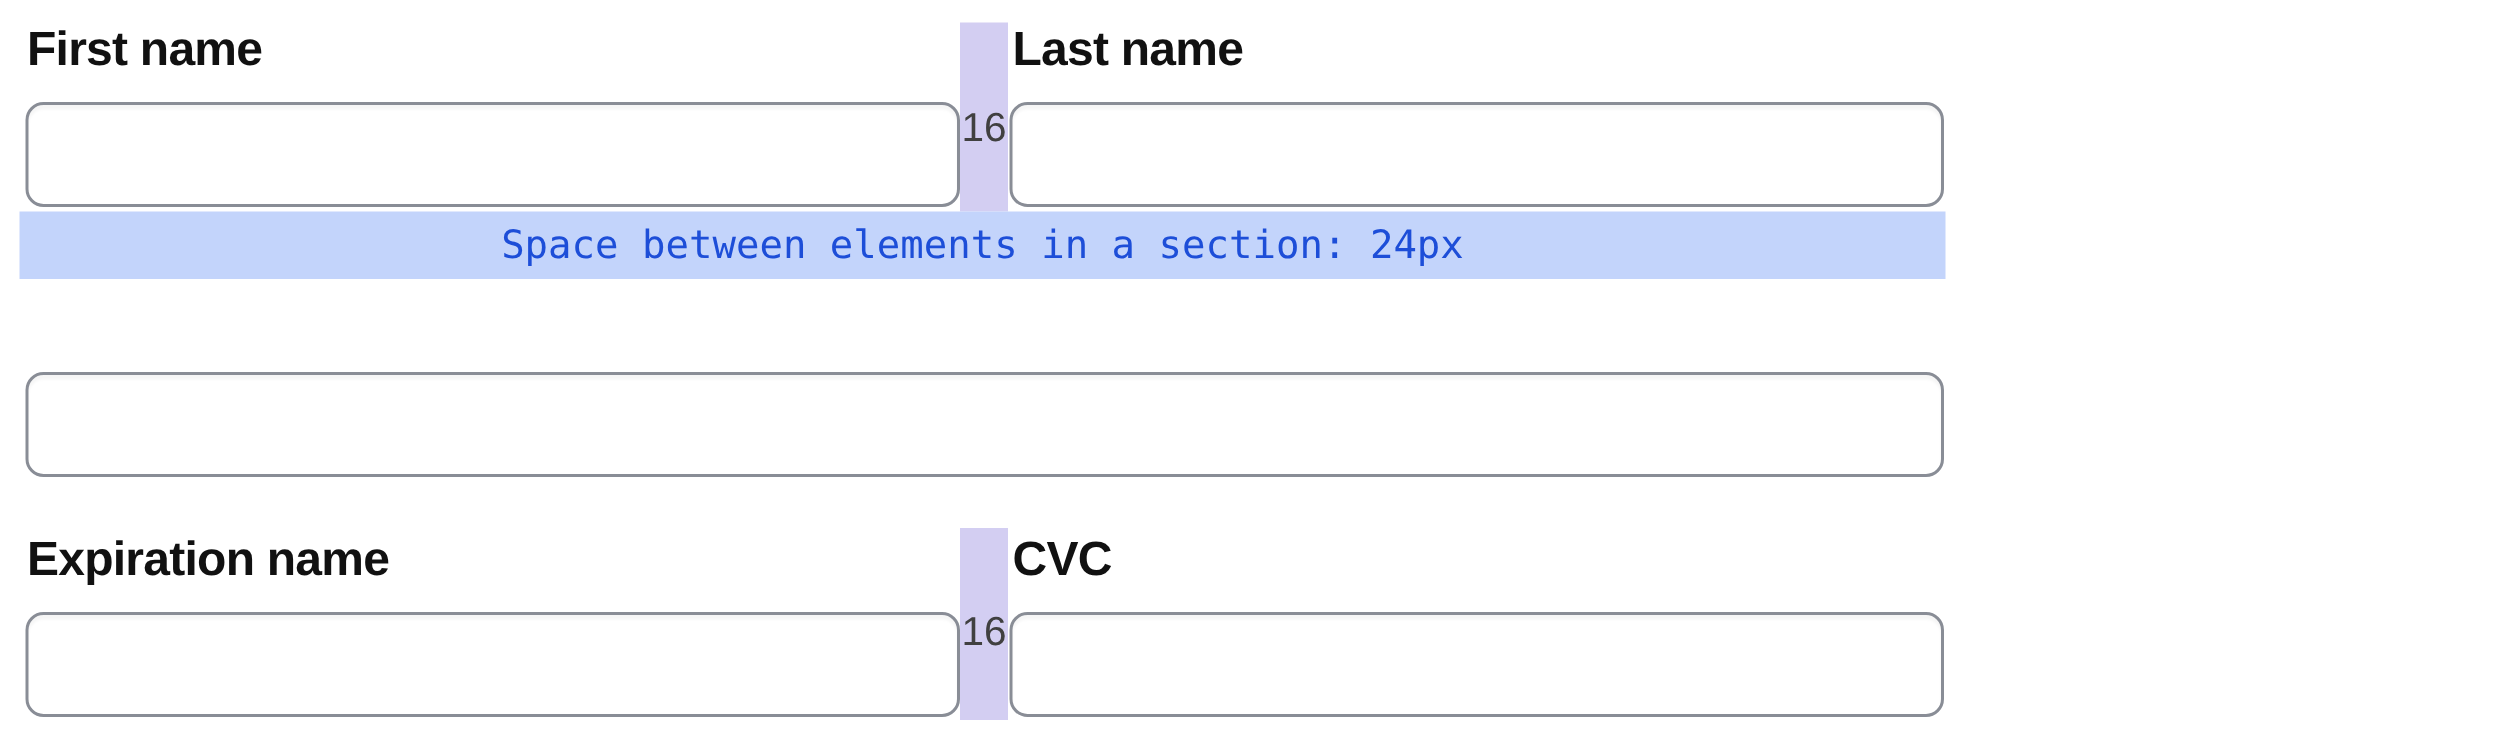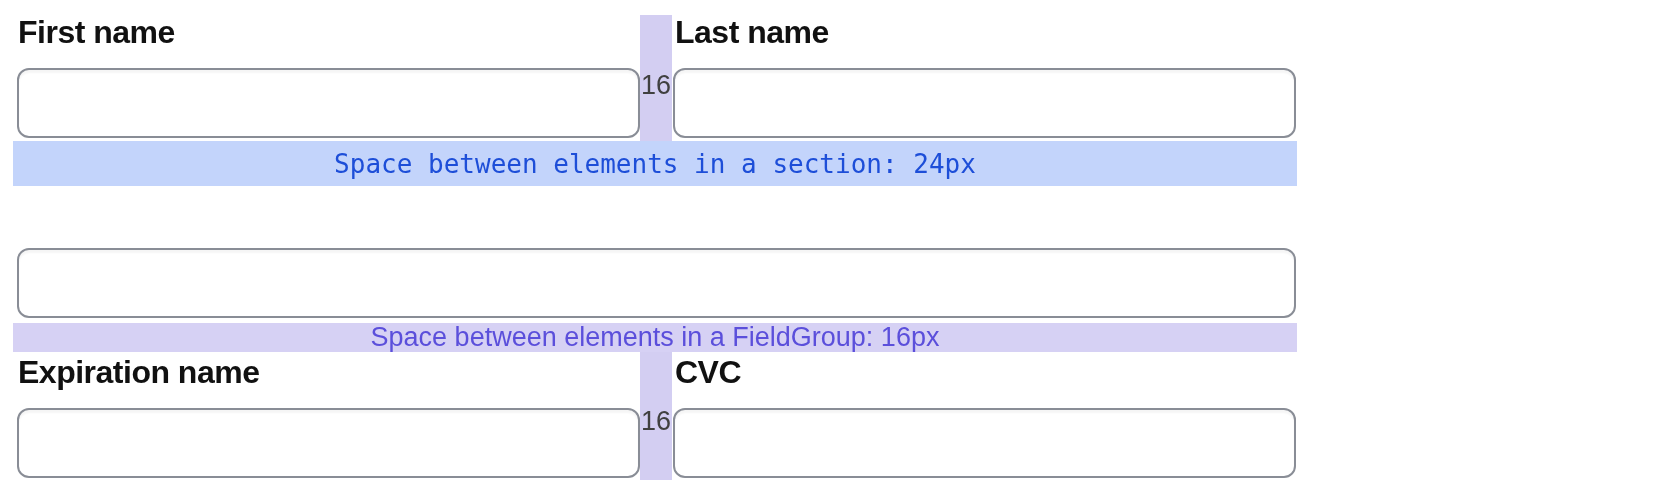--- a/index.html
+++ b/index.html
@@ -105,9 +105,6 @@
 
   <input class="text-input full-width" type="text" value="" style="">
 
-  <div class="band band-fieldgroup">
-    <span>Space between elements in a FieldGroup: 16px</span>
-  </div>
 
   <div class="field-label label-row3 label-col-left">Expiration name</div>
 

